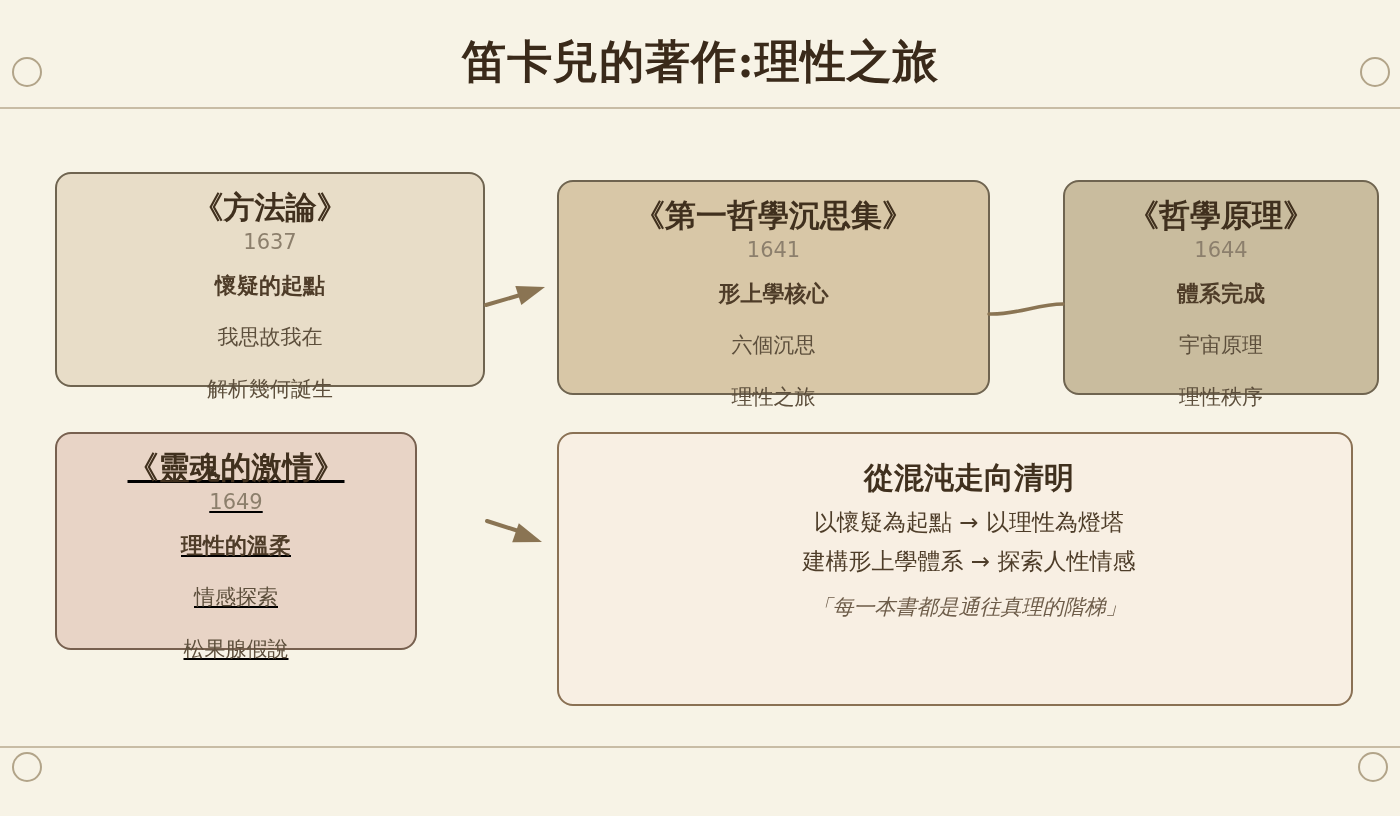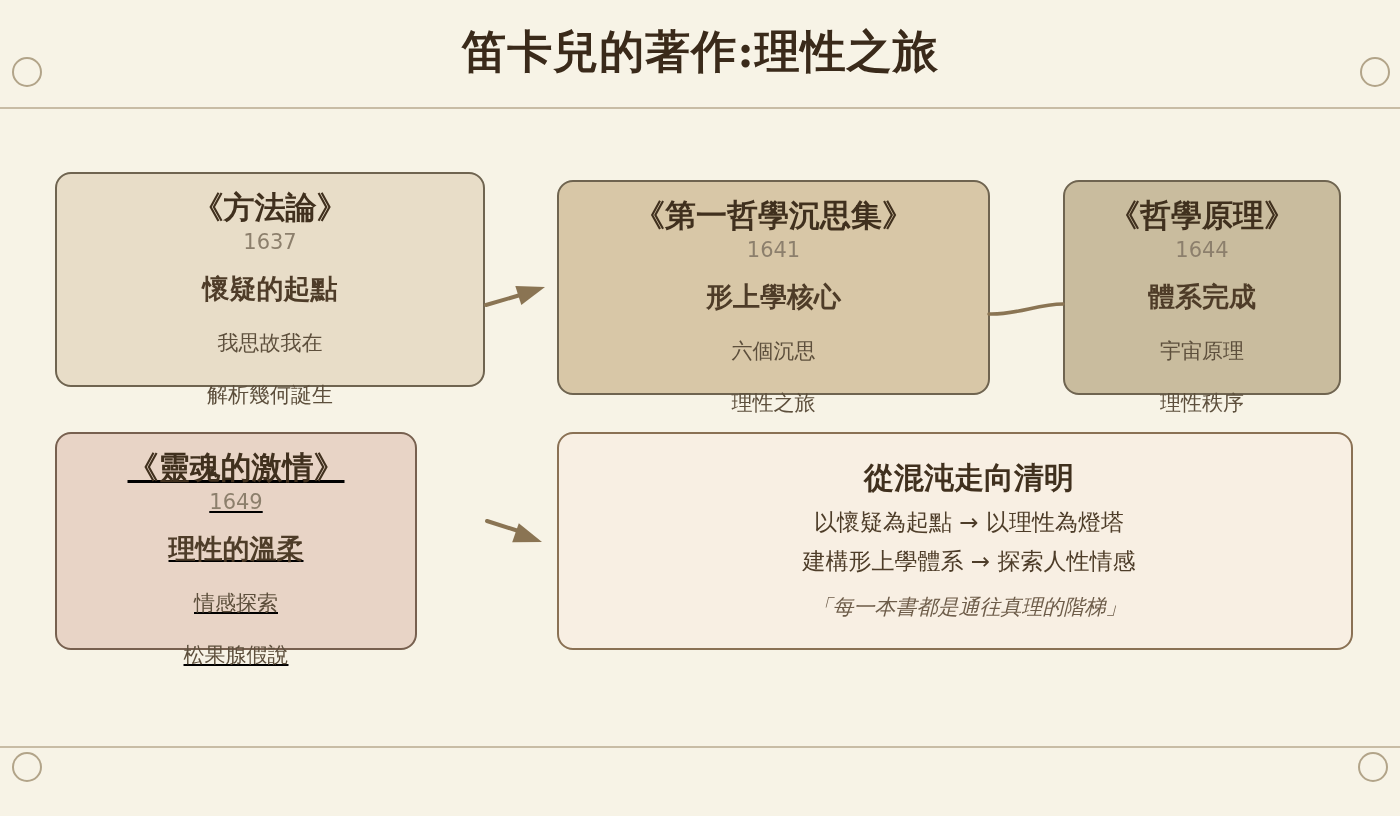--- a/index.html
+++ b/index.html
@@ -19,7 +19,7 @@
   
   .page-title {
     position: absolute;
-    top: 22px;
+    top: 32px;
     left: 0;
     width: 100%;
     text-align: center;

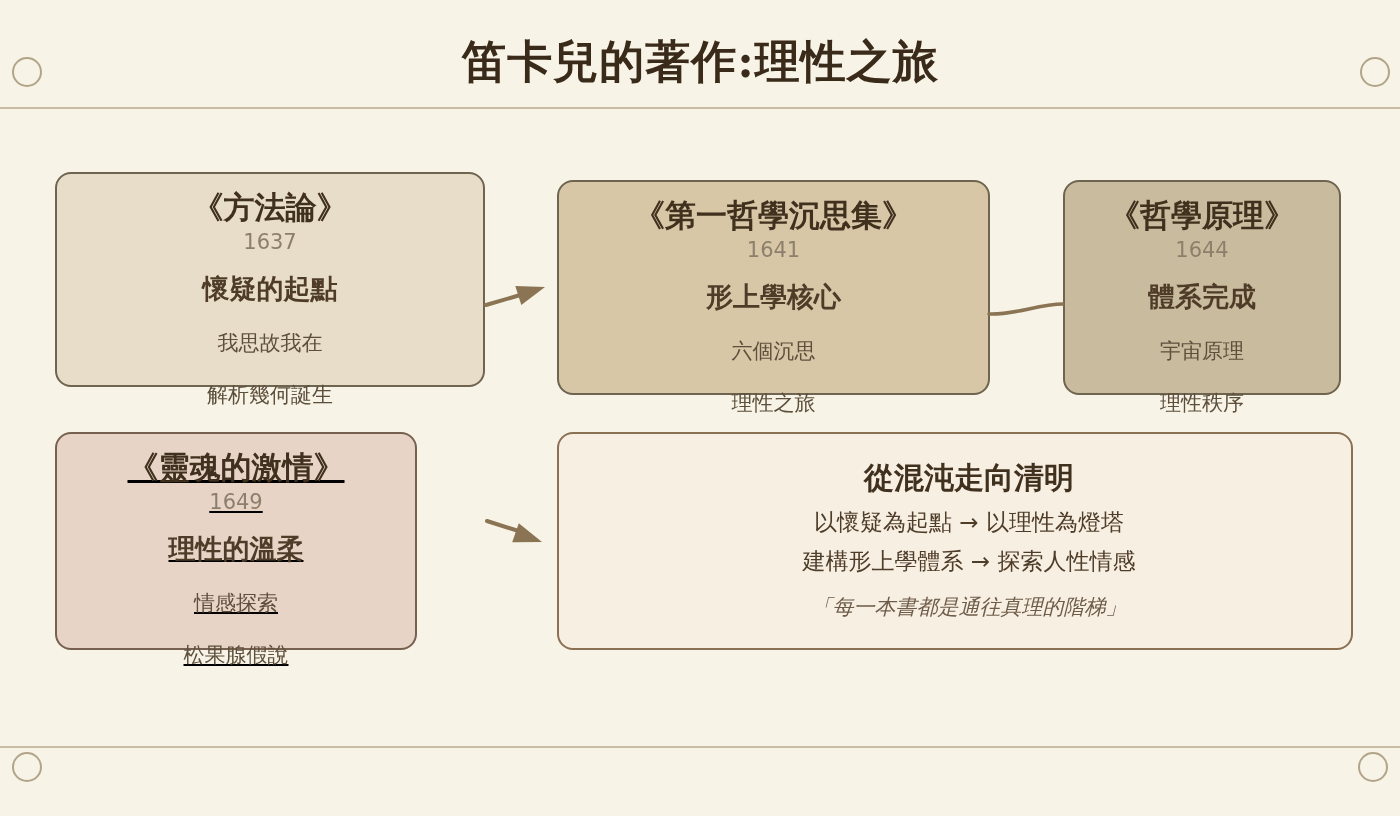--- a/index.html
+++ b/index.html
@@ -63,7 +63,7 @@
   }
   #box-method      { left: 55px;   top: 172px; width: 430px; height: 215px; }
   #box-meditations { left: 557px;  top: 180px; width: 433px; height: 215px; }
-  #box-principles  { left: 1063px; top: 180px; width: 278px; height: 215px; }
+  #box-principles  { left: 1063px; top: 180px; width: 316px; height: 215px; }
   #box-passions    { left: 55px;   top: 432px; width: 362px; height: 218px; text-decoration: underline; }
   #box-summary     { left: 557px;  top: 432px; width: 796px; height: 218px; padding-top: 24px; padding-left: 28px; }
 

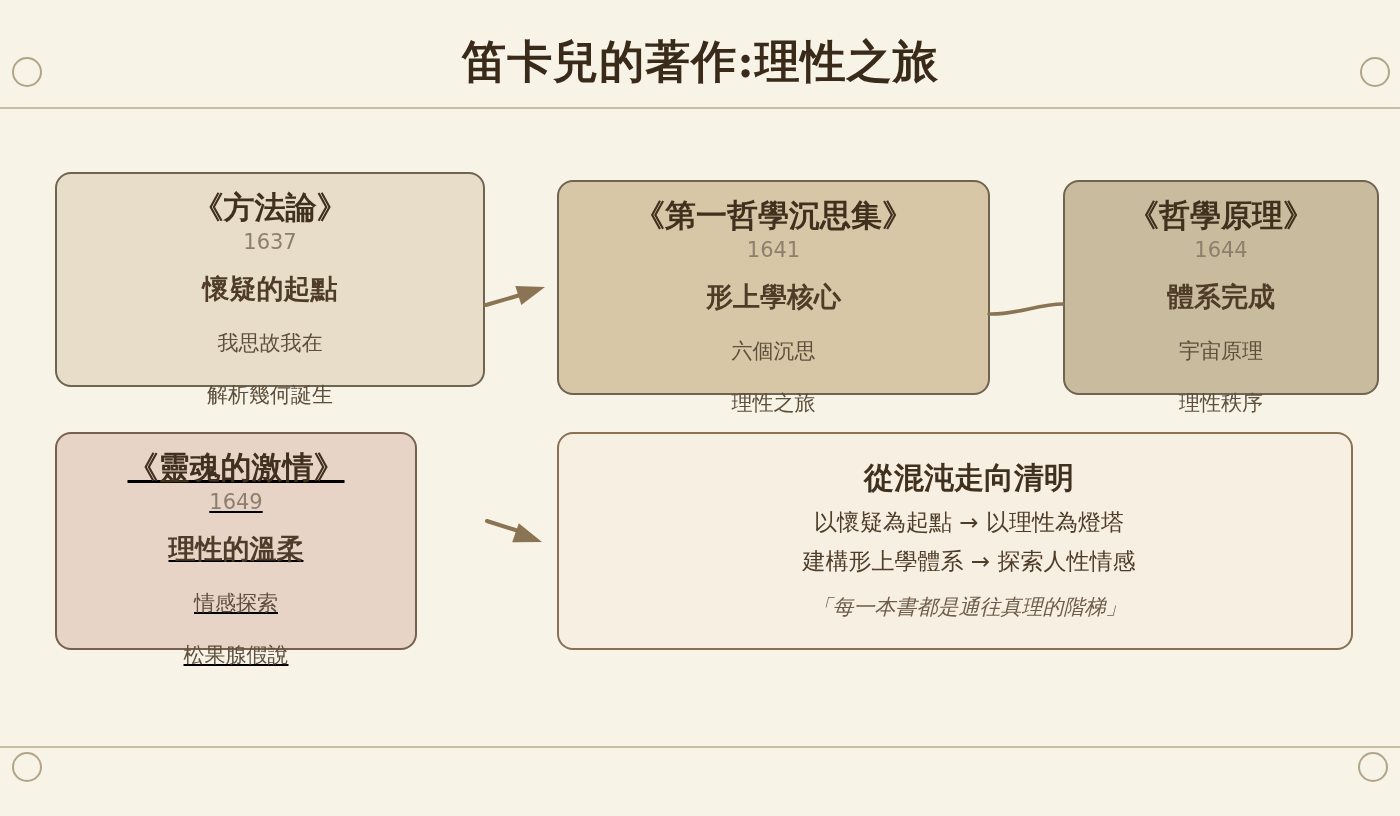--- a/index.html
+++ b/index.html
@@ -81,7 +81,7 @@
   }
   .book-subtitle {
     margin-top: 17px;
-    font-size: 27px;
+    font-size: 22px;
     font-weight: 700;
     color: #4e3c28;
   }

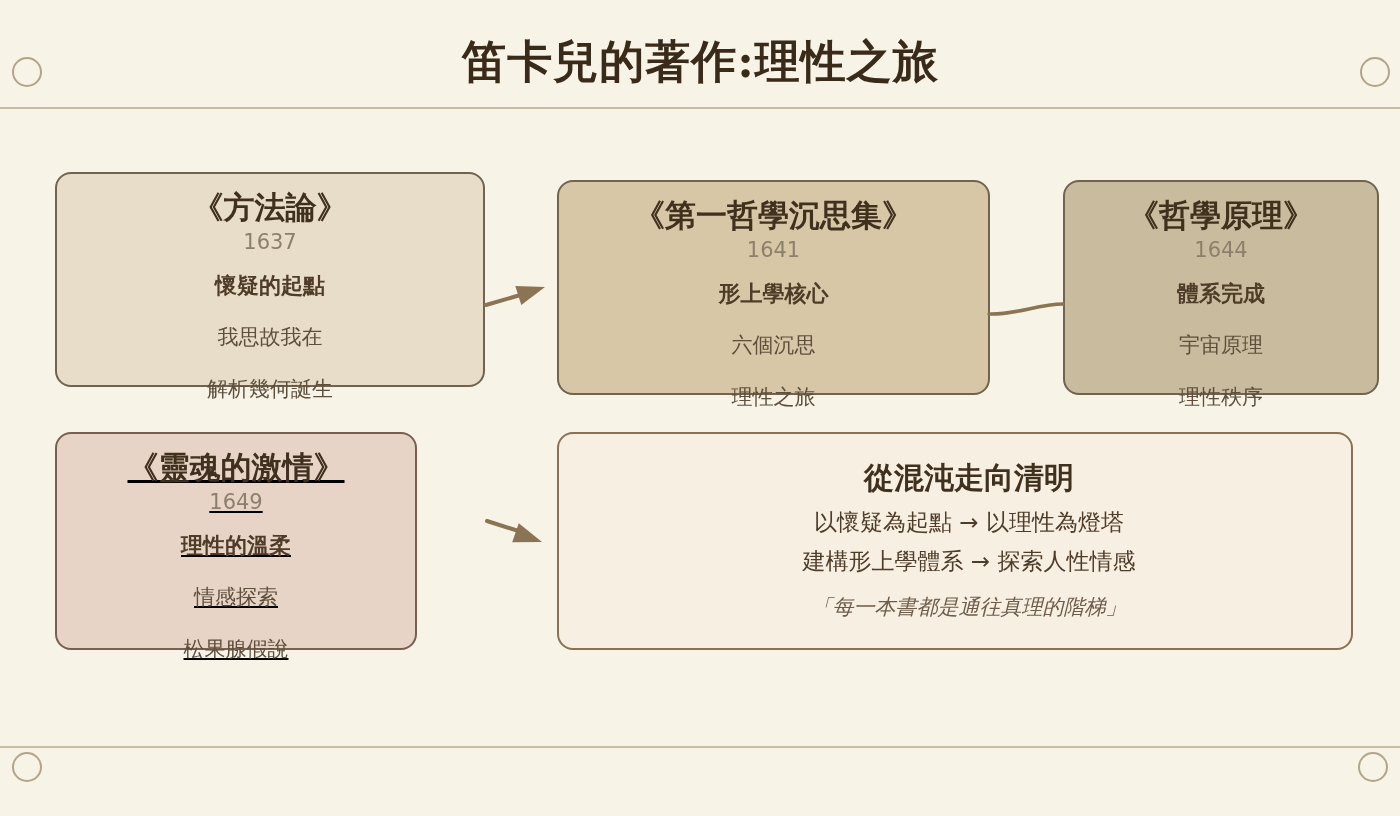--- a/index.html
+++ b/index.html
@@ -65,7 +65,7 @@
   #box-meditations { left: 557px;  top: 180px; width: 433px; height: 215px; }
   #box-principles  { left: 1063px; top: 180px; width: 316px; height: 215px; }
   #box-passions    { left: 55px;   top: 432px; width: 362px; height: 218px; text-decoration: underline; }
-  #box-summary     { left: 557px;  top: 432px; width: 796px; height: 218px; padding-top: 24px; padding-left: 28px; }
+  #box-summary     { left: 557px;  top: 432px; width: 796px; height: 274px; padding-top: 24px; padding-left: 28px; }
 
   .book-title {
     font-family: "DejaVu Serif", "Liberation Serif", serif;

